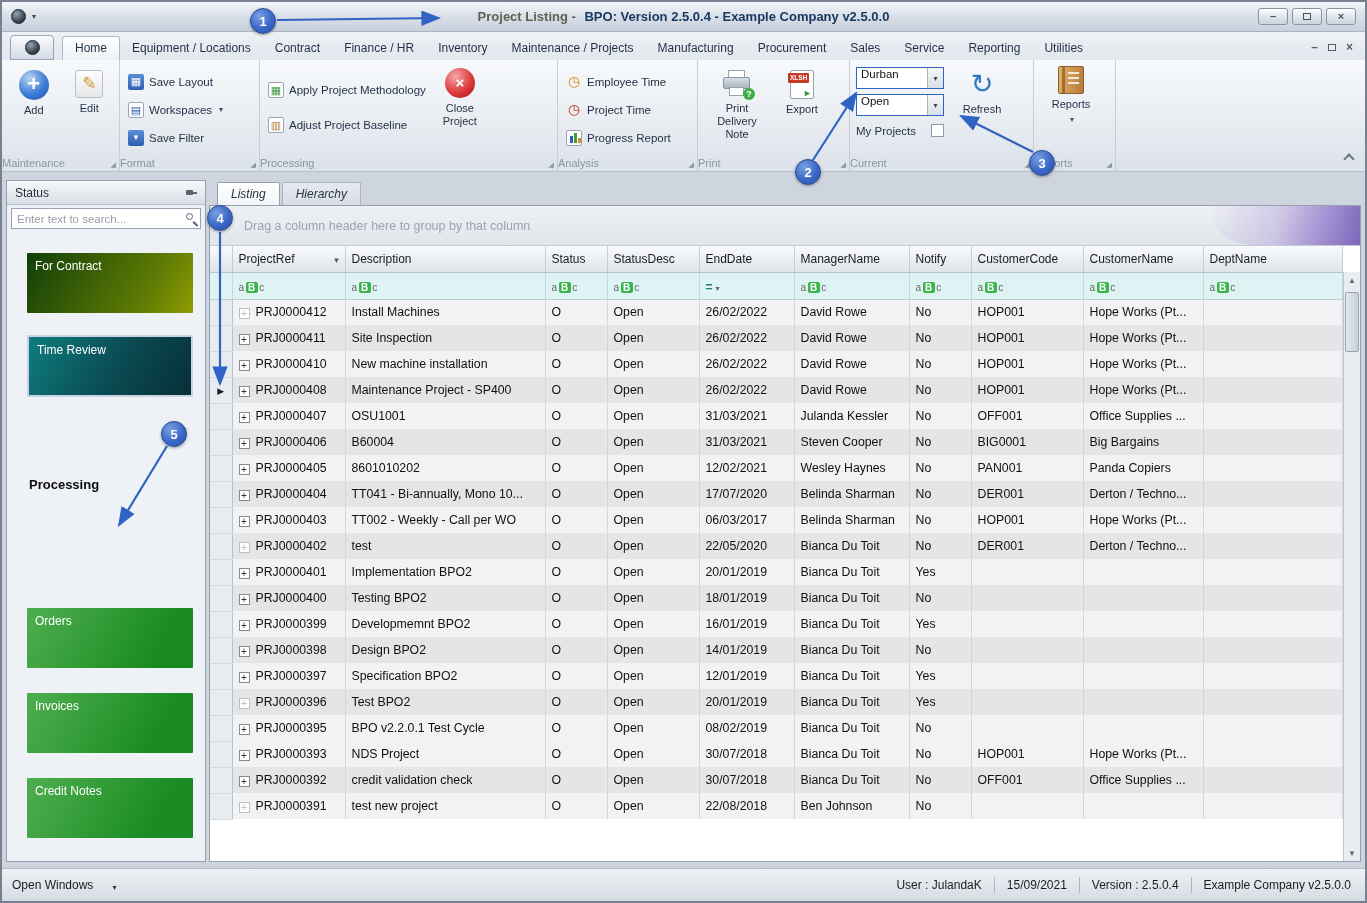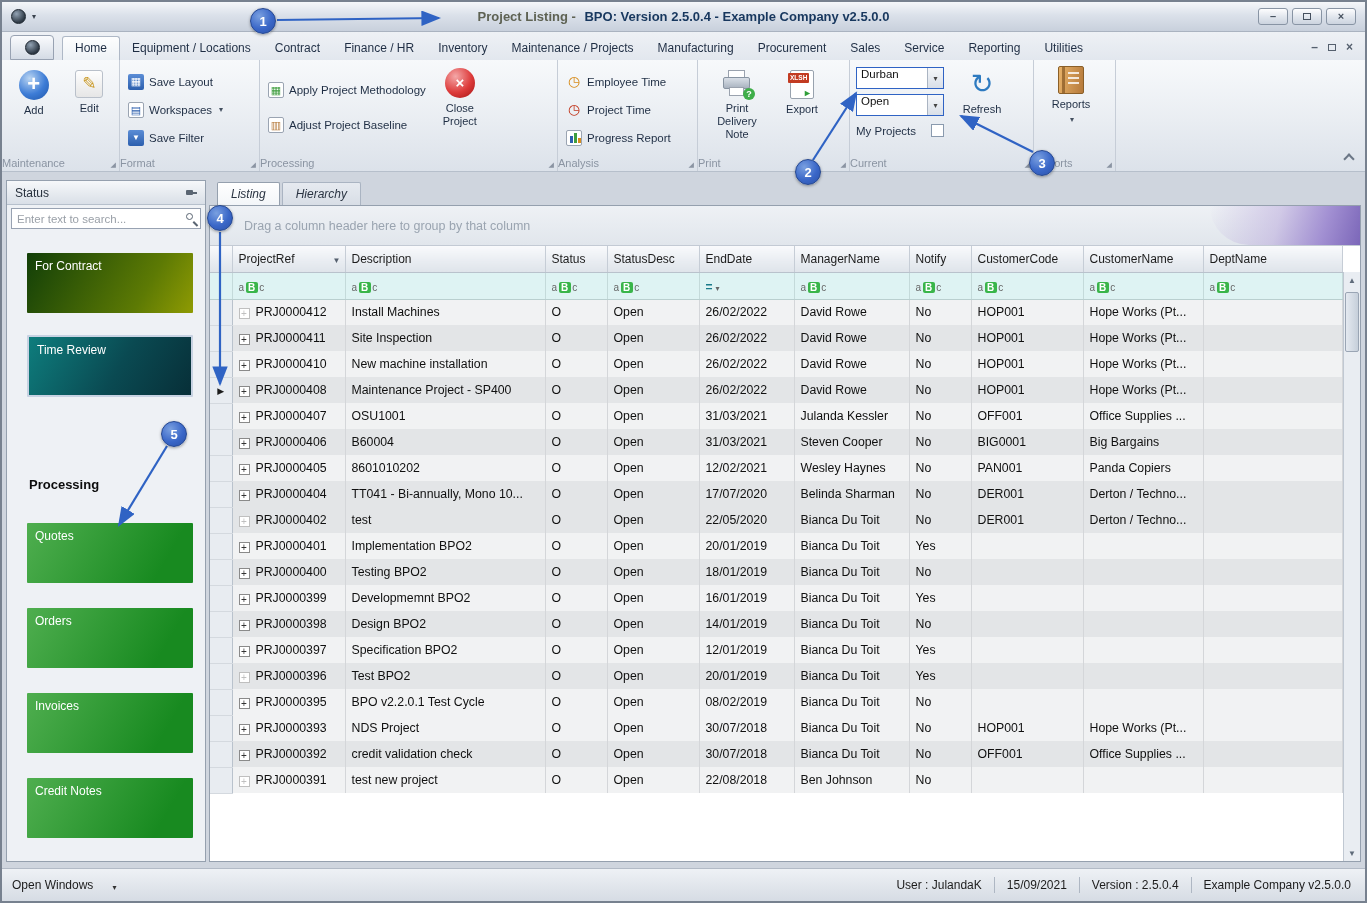--- a/index.html
+++ b/index.html
@@ -576,6 +576,19 @@
               <td class="dcell">Derton / Techno...</td>
               <td class="dcell"></td>
             </tr>
+            <tr>
+              <td class="ind"></td>
+              <td class="dcell"><span class="exp">+</span><span>PRJ0000403</span></td>
+              <td class="dcell">TT002 - Weekly - Call per WO</td>
+              <td class="dcell">O</td>
+              <td class="dcell">Open</td>
+              <td class="dcell">06/03/2017</td>
+              <td class="dcell">Belinda Sharman</td>
+              <td class="dcell">No</td>
+              <td class="dcell">HOP001</td>
+              <td class="dcell">Hope Works (Pt...</td>
+              <td class="dcell"></td>
+            </tr>
             <tr class="alt">
               <td class="ind"></td>
               <td class="dcell"><span class="exp faint">+</span><span>PRJ0000402</span></td>

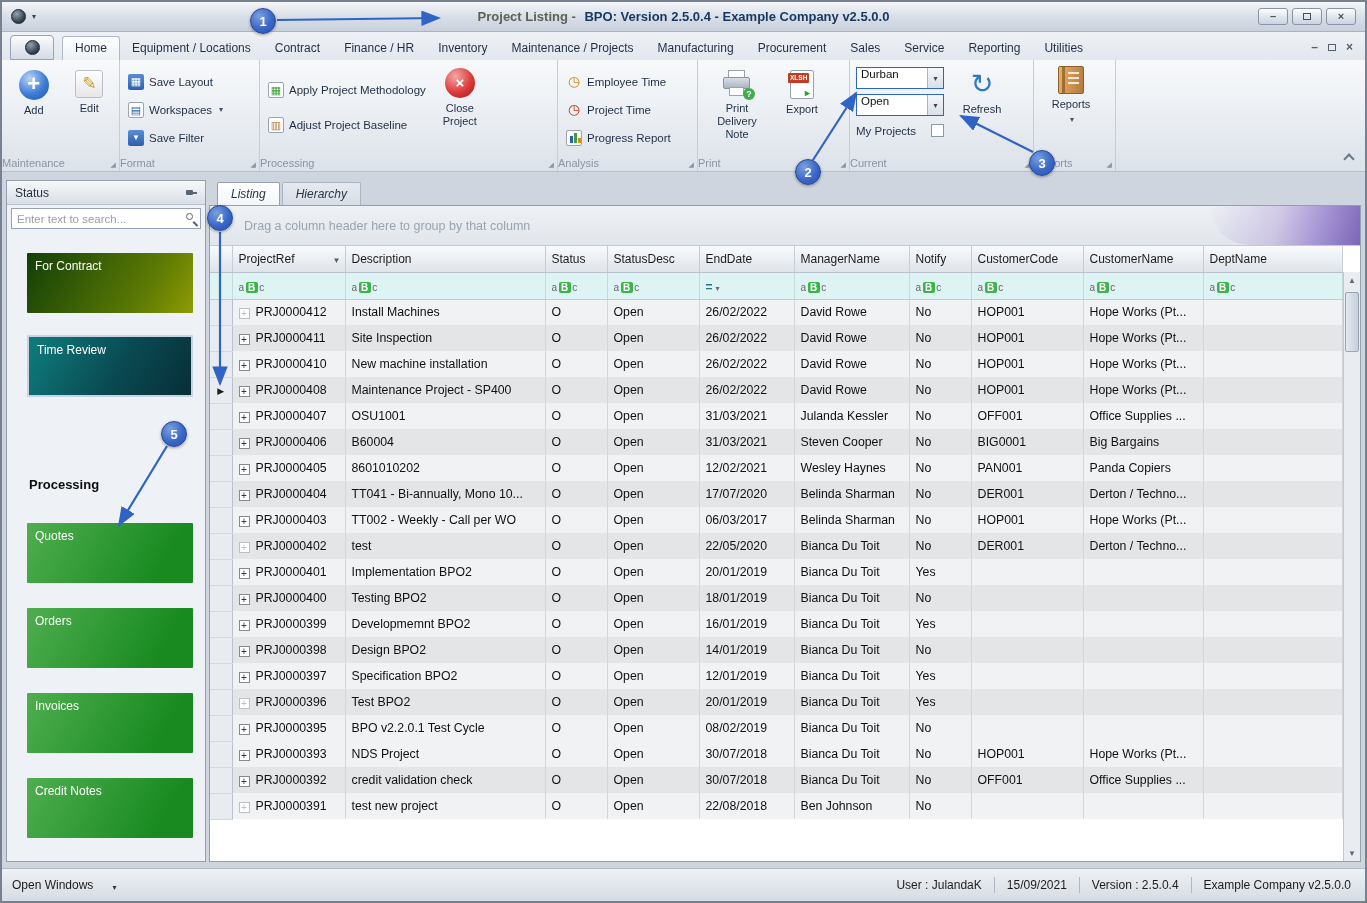--- a/index.html
+++ b/index.html
@@ -404,9 +404,6 @@
     <span>For Contract</span>
   </div>
   <div class="side-section">Processing</div>
-  <div class="navbtn nb-green nb-quotes">
-    <span>Quotes</span>
-  </div>
   <div class="navbtn nb-green nb-invoices">
     <span>Invoices</span>
   </div>

